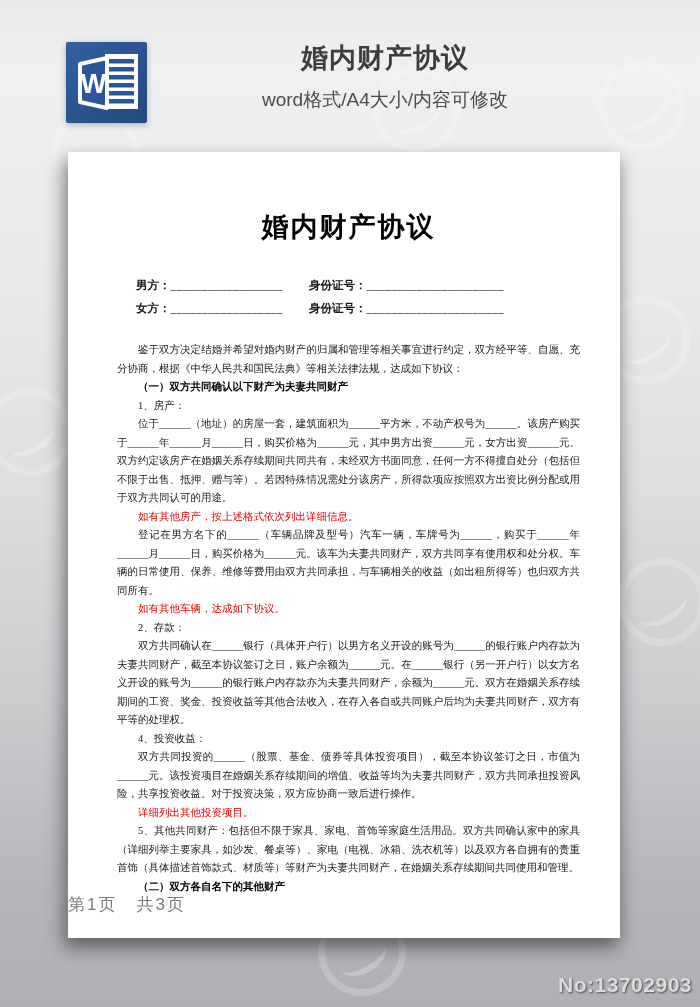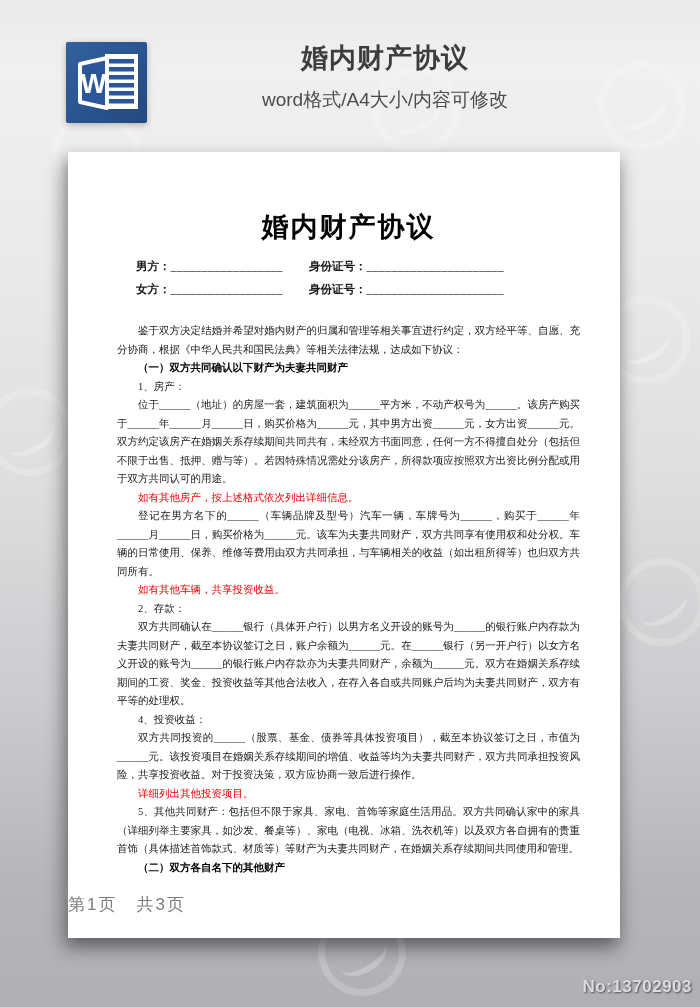--- a/index.html
+++ b/index.html
@@ -49,7 +49,7 @@
     margin-top:58px; text-align:center; font-size:27px; font-weight:bold;
     letter-spacing:2px; line-height:34px; color:#000;
   }
-  .parties{ margin-top:11px; padding-left:19px; font-size:11.5px; }
+  .parties{ margin-top:30px; padding-left:19px; font-size:11.5px; }
   .party-line{ line-height:23px; white-space:nowrap; }
   .party-line .lbl{ font-weight:bold; }
   .party-line .blank{ letter-spacing:0.5px; }

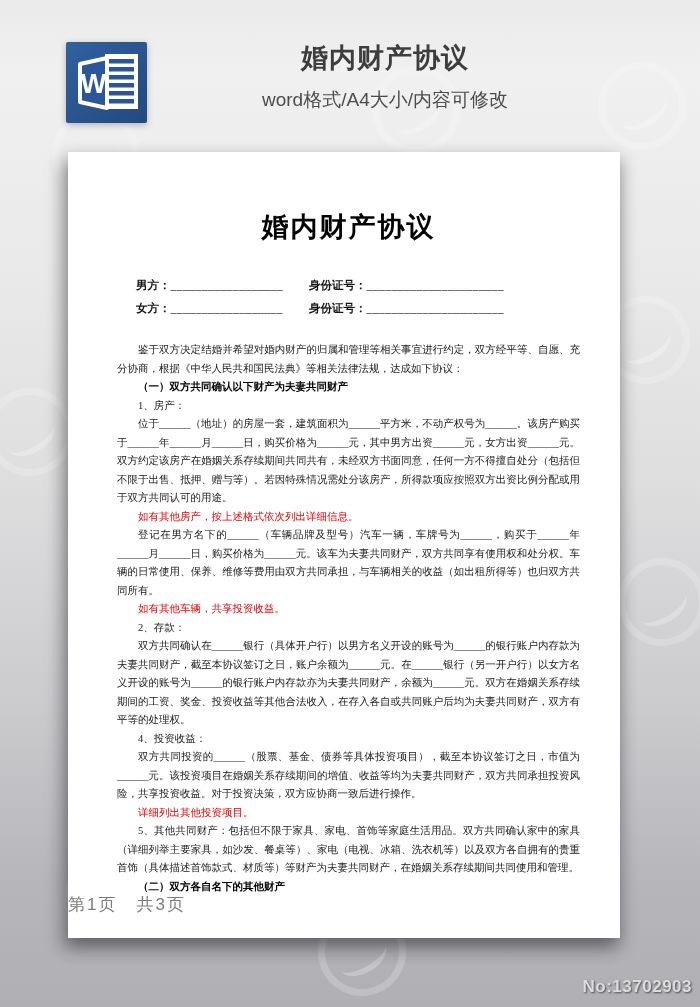--- a/index.html
+++ b/index.html
@@ -129,7 +129,7 @@
       <p class="para">位于______（地址）的房屋一套，建筑面积为______平方米，不动产权号为______。该房产购买于______年______月______日，购买价格为______元，其中男方出资______元，女方出资______元。双方约定该房产在婚姻关系存续期间共同共有，未经双方书面同意，任何一方不得擅自处分（包括但不限于出售、抵押、赠与等）。若因特殊情况需处分该房产，所得款项应按照双方出资比例分配或用于双方共同认可的用途。</p>
       <p class="para red">如有其他房产，按上述格式依次列出详细信息。</p>
       <p class="para">登记在男方名下的______（车辆品牌及型号）汽车一辆，车牌号为______，购买于______年______月______日，购买价格为______元。该车为夫妻共同财产，双方共同享有使用权和处分权。车辆的日常使用、保养、维修等费用由双方共同承担，与车辆相关的收益（如出租所得等）也归双方共同所有。</p>
-      <p class="para red">如有其他车辆，共享投资收益。</p>
+      <p class="para red">如有其他车辆，达成如下协议。</p>
       <p class="para">2、存款：</p>
       <p class="para">双方共同确认在______银行（具体开户行）以男方名义开设的账号为______的银行账户内存款为夫妻共同财产，截至本协议签订之日，账户余额为______元。在______银行（另一开户行）以女方名义开设的账号为______的银行账户内存款亦为夫妻共同财产，余额为______元。双方在婚姻关系存续期间的工资、奖金、投资收益等其他合法收入，在存入各自或共同账户后均为夫妻共同财产，双方有平等的处理权。</p>
       <p class="para">4、投资收益：</p>

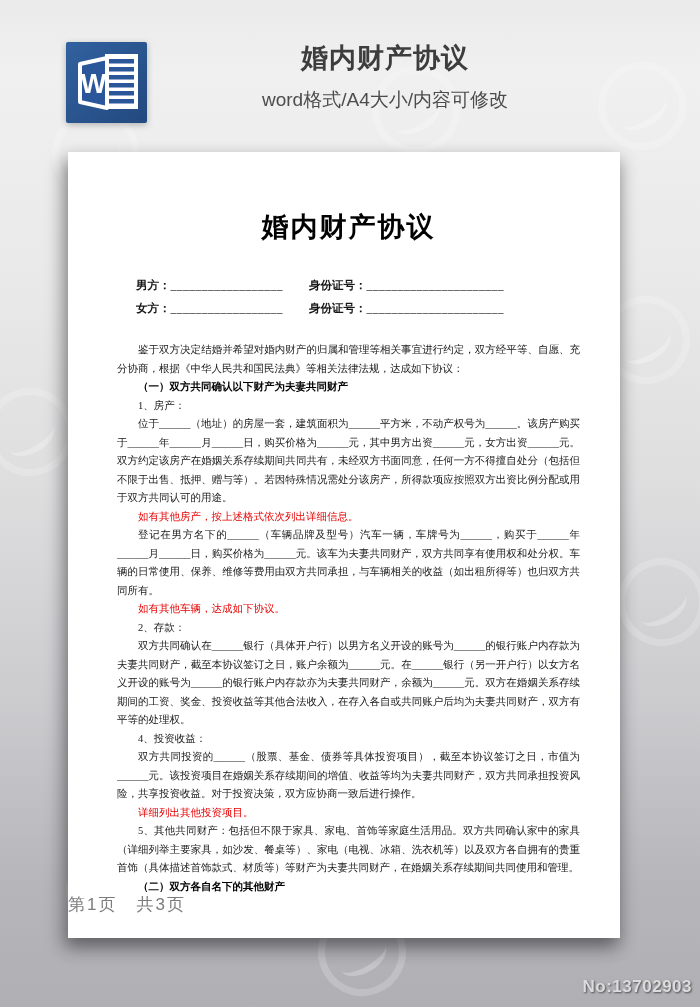--- a/index.html
+++ b/index.html
@@ -67,7 +67,7 @@
     font-size:17px; color:#7c7c7c; letter-spacing:2px;
   }
   .serial{
-    position:absolute; right:8px; bottom:10px; font-size:17px; font-weight:bold;
+    position:absolute; right:8px; bottom:10px; font-size:21px; font-weight:bold;
     color:#dcdcdc; text-shadow:1px 1px 2px rgba(45,45,50,0.75); letter-spacing:0.5px;
   }
 </style>

